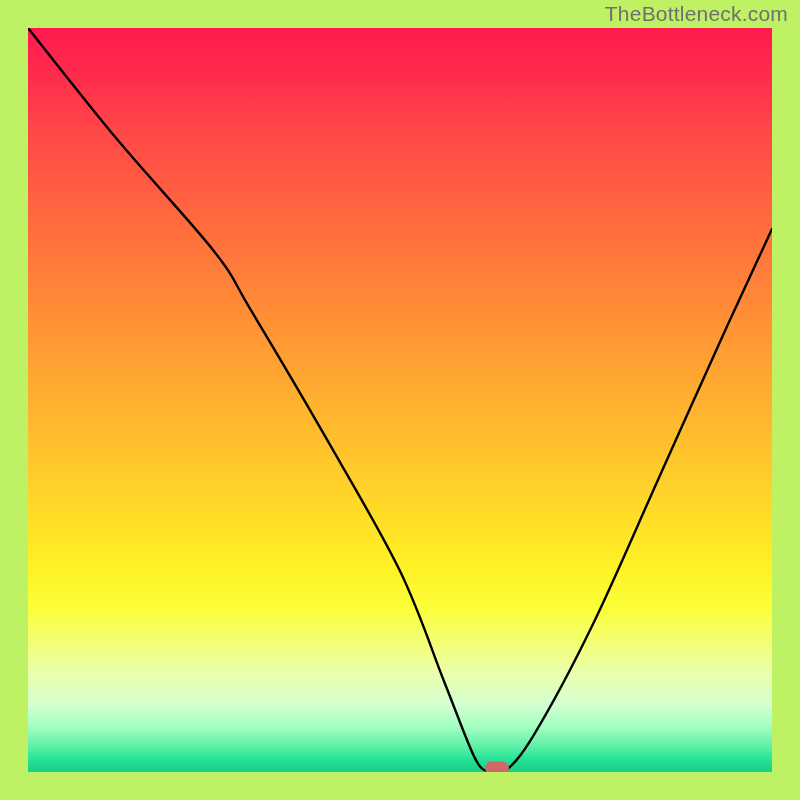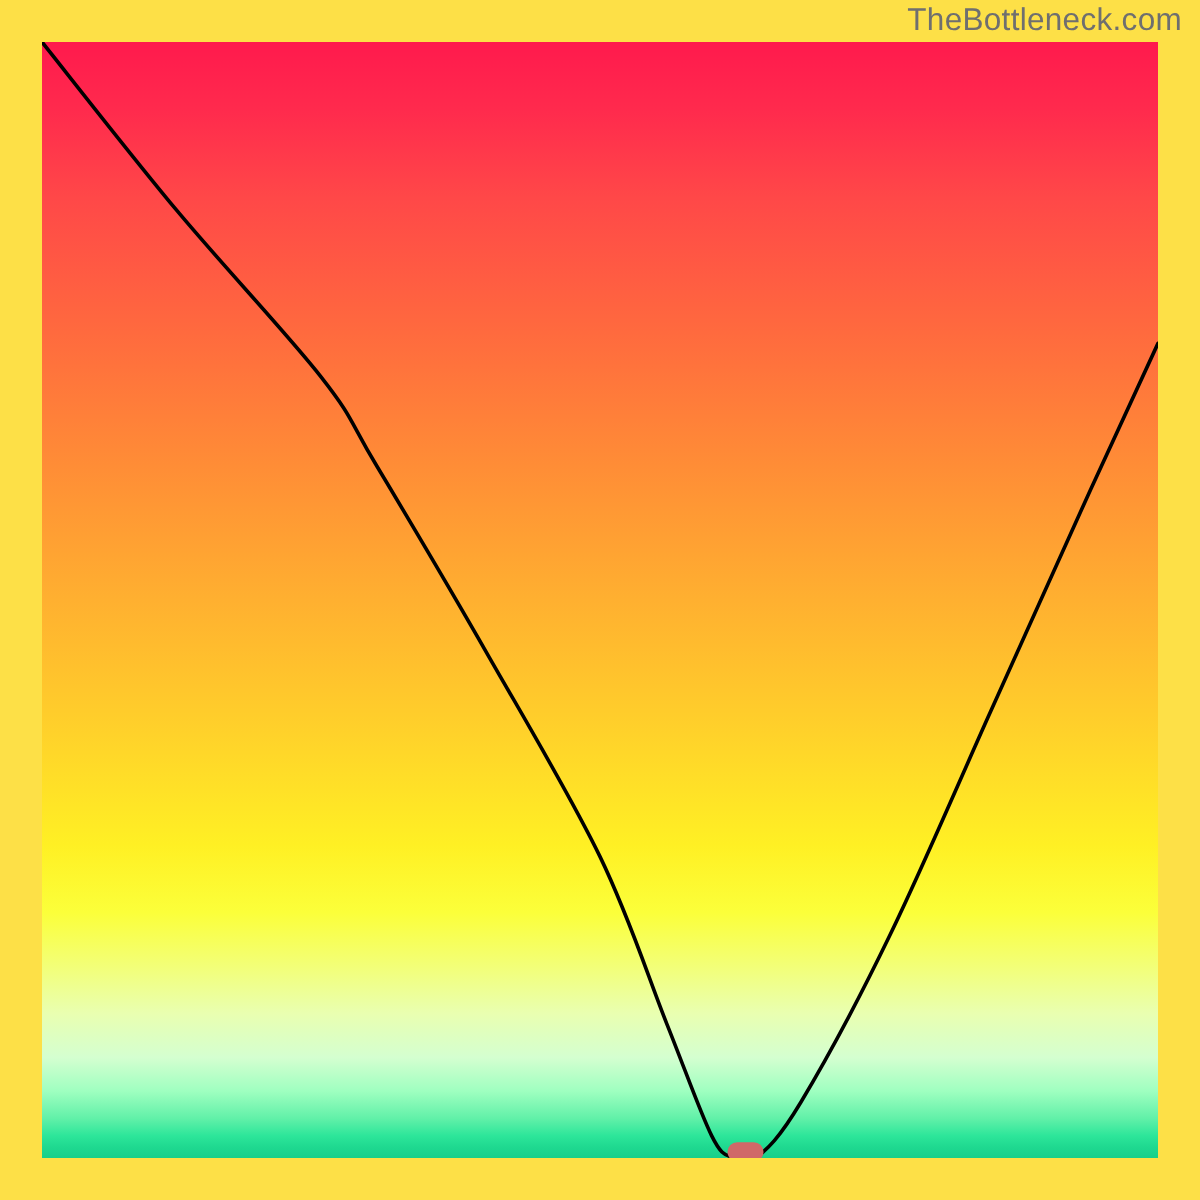--- a/index.html
+++ b/index.html
@@ -15,7 +15,7 @@
     position: relative;
     width: 800px;
     height: 800px;
-    background: #fde047;
+    background: #bef264;
   }
   .watermark {
     position: absolute;

